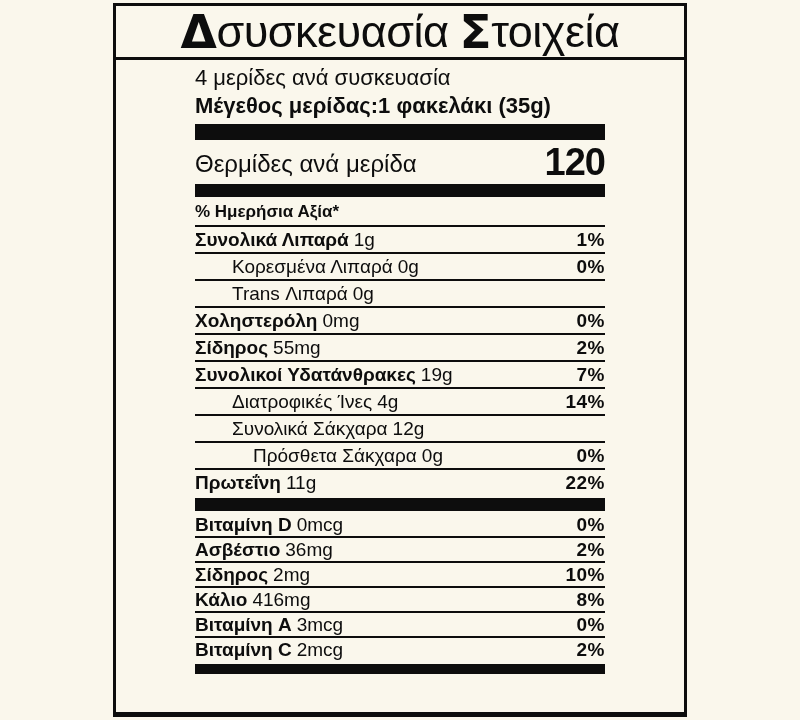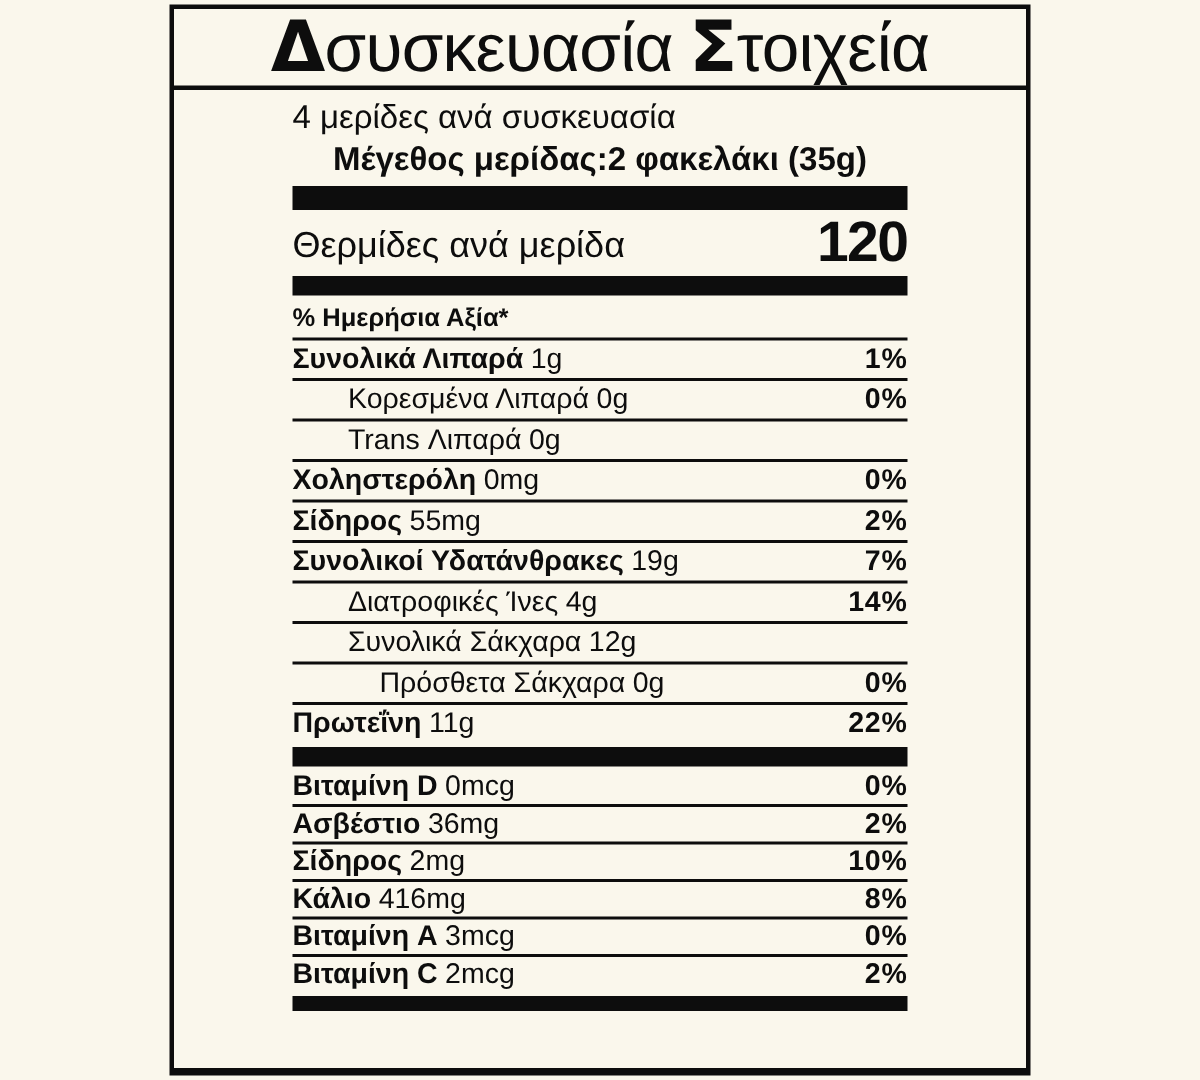--- a/index.html
+++ b/index.html
@@ -36,7 +36,7 @@
   .content{padding:0 79px;}
   .servings{margin-top:5px;font-size:22px;line-height:25px;}
   .ssrow{
-    margin-top:3px;display:flex;justify-content:center;
+    margin-top:3px;display:flex;justify-content:flex-start;
     font-weight:bold;font-size:22px;line-height:26px;
   }
   .bar{background:#0d0d0d;}

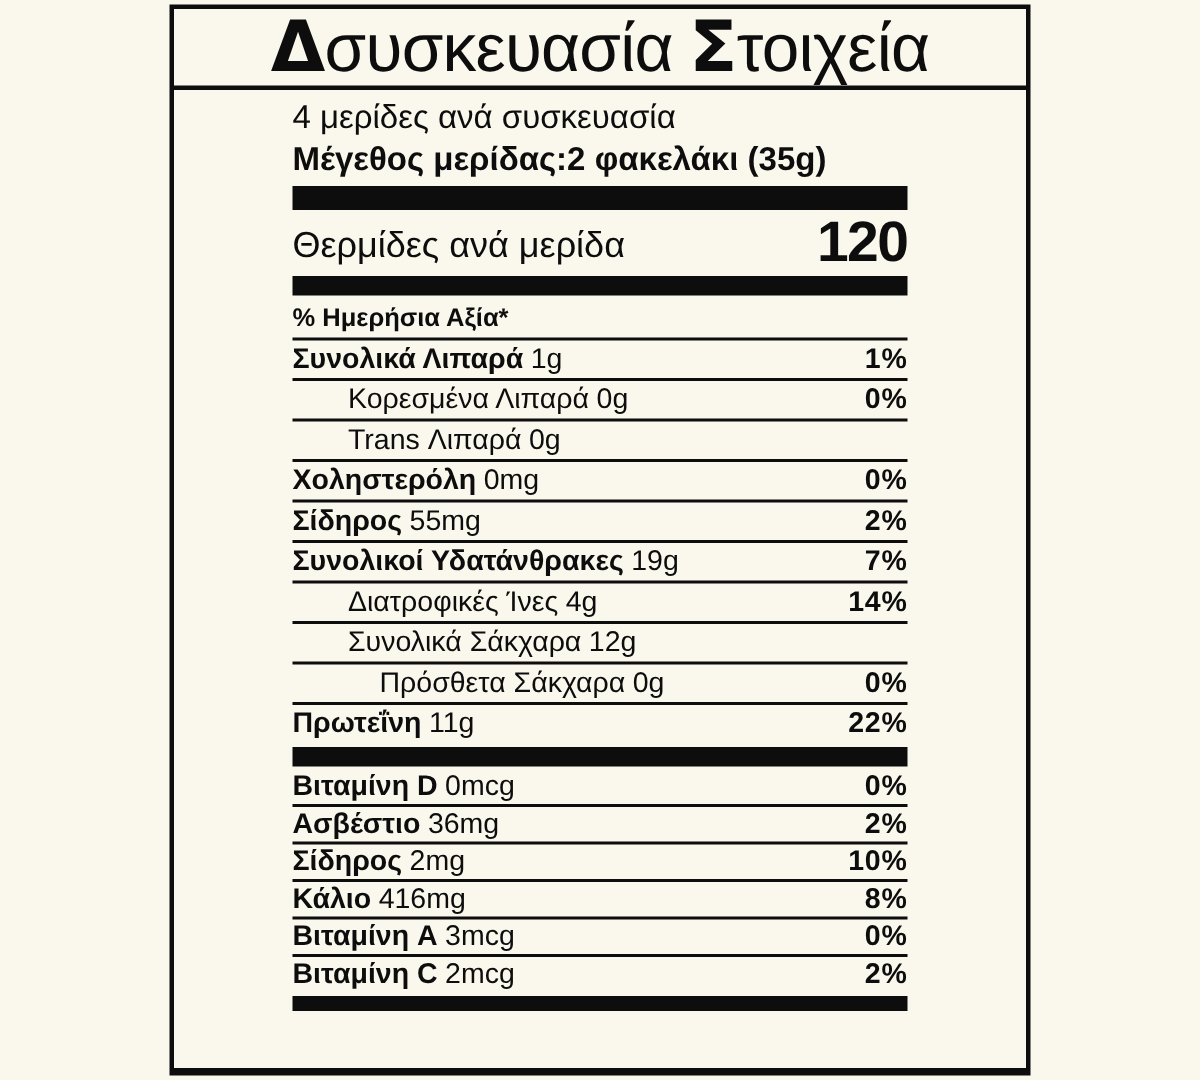--- a/index.html
+++ b/index.html
@@ -91,7 +91,7 @@
 
     <div class="ssrow">
       <span>Μέγεθος μερίδας:</span>
-      <span>2 φακελάκι (35g)</span>
+      <span>1 φακελάκι (35g)</span>
     </div>
 
     <div class="bar bar1"></div>

